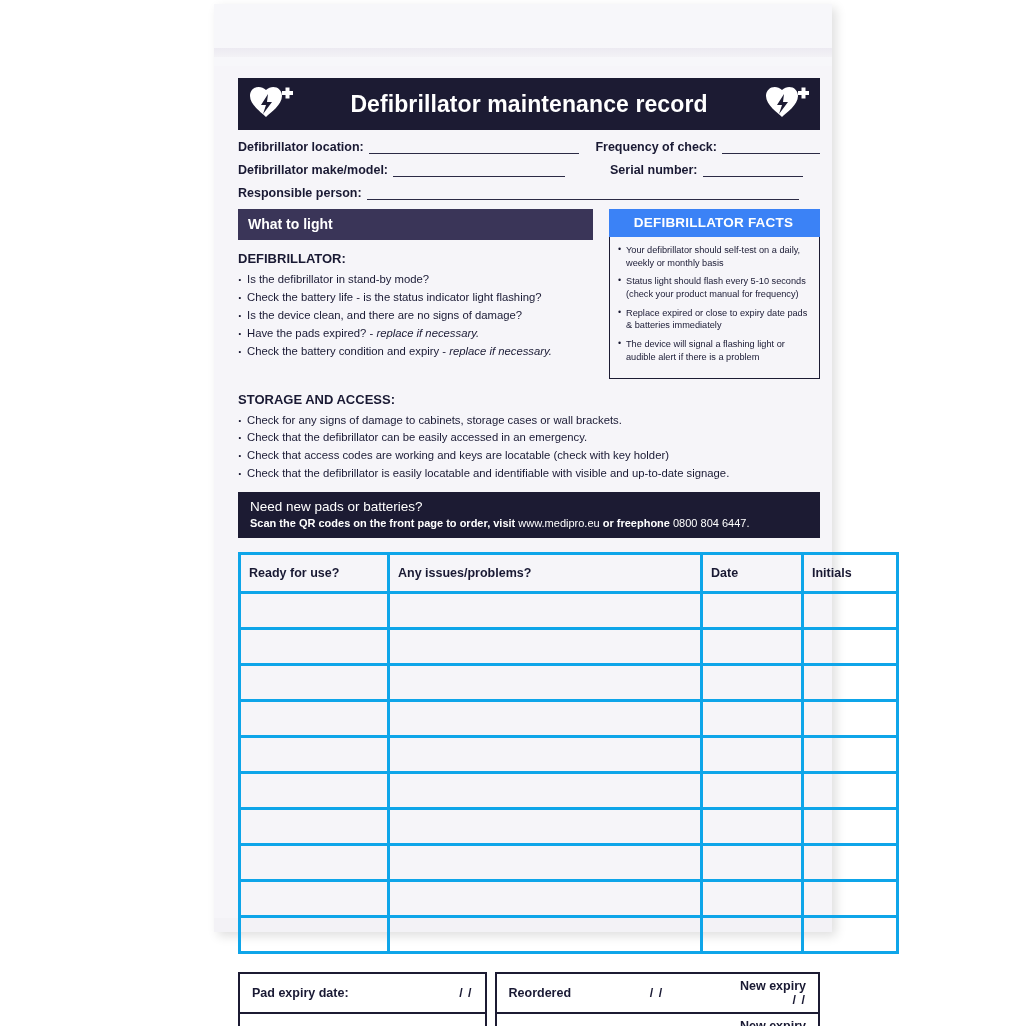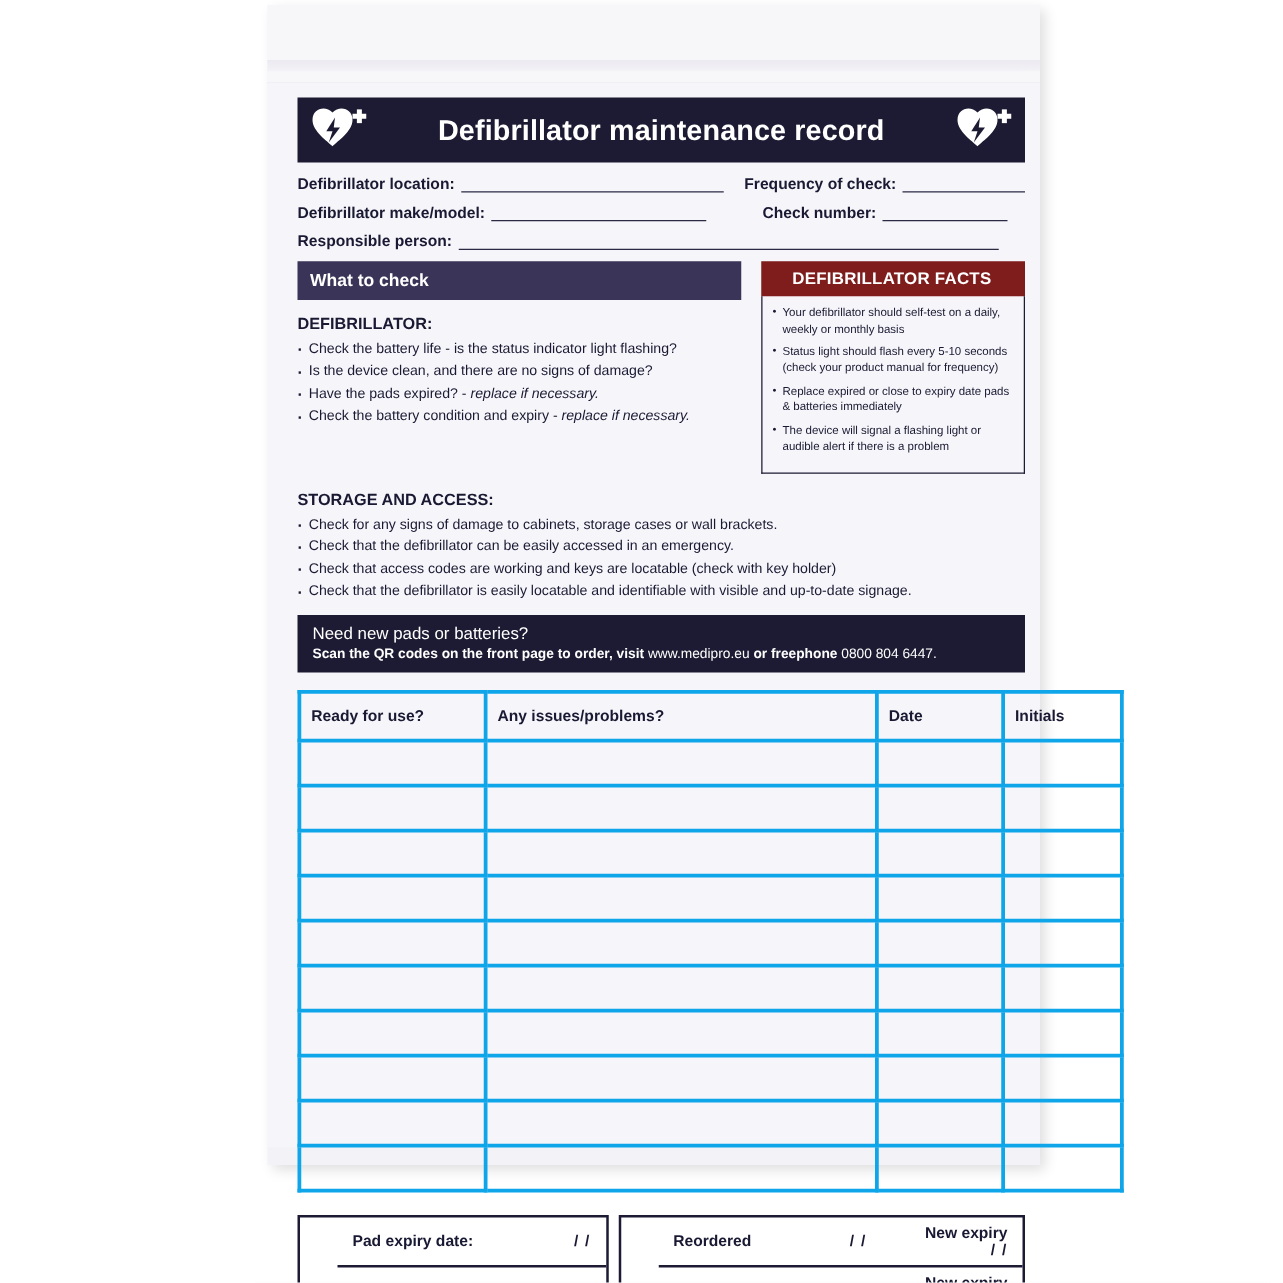--- a/index.html
+++ b/index.html
@@ -287,7 +287,7 @@
             <span class="line line-w2"></span>
           </div>
           <div class="fld col-right">
-            <span class="lbl">Check number:</span>
+            <span class="lbl">Serial number:</span>
             <span class="line line-w4"></span>
           </div>
         </div>

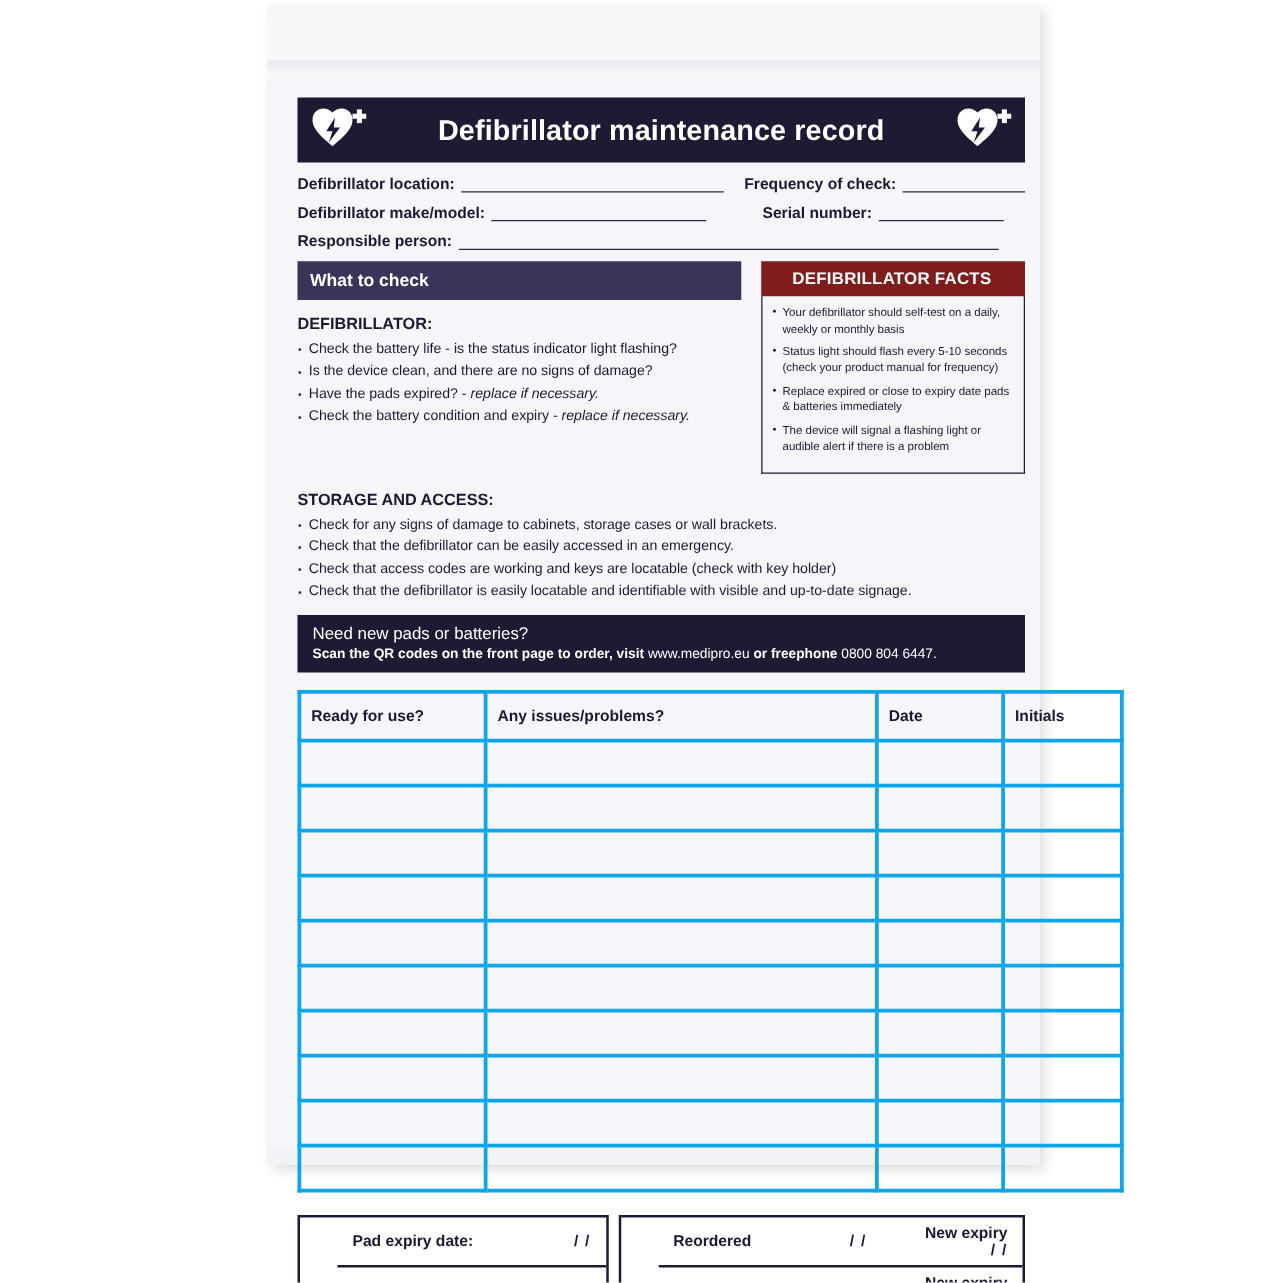--- a/index.html
+++ b/index.html
@@ -301,7 +301,7 @@
 
       <div class="mid">
         <div class="check-col">
-          <div class="section-hdr">What to check</div>
+          <div class="section-hdr">What to light</div>
           <div class="sub-title">DEFIBRILLATOR:</div>
           <ul class="check-list" id="defib-list">
               <li><span class="b">Check the battery life</span><span> - is the status indicator light flashing?</span></li>

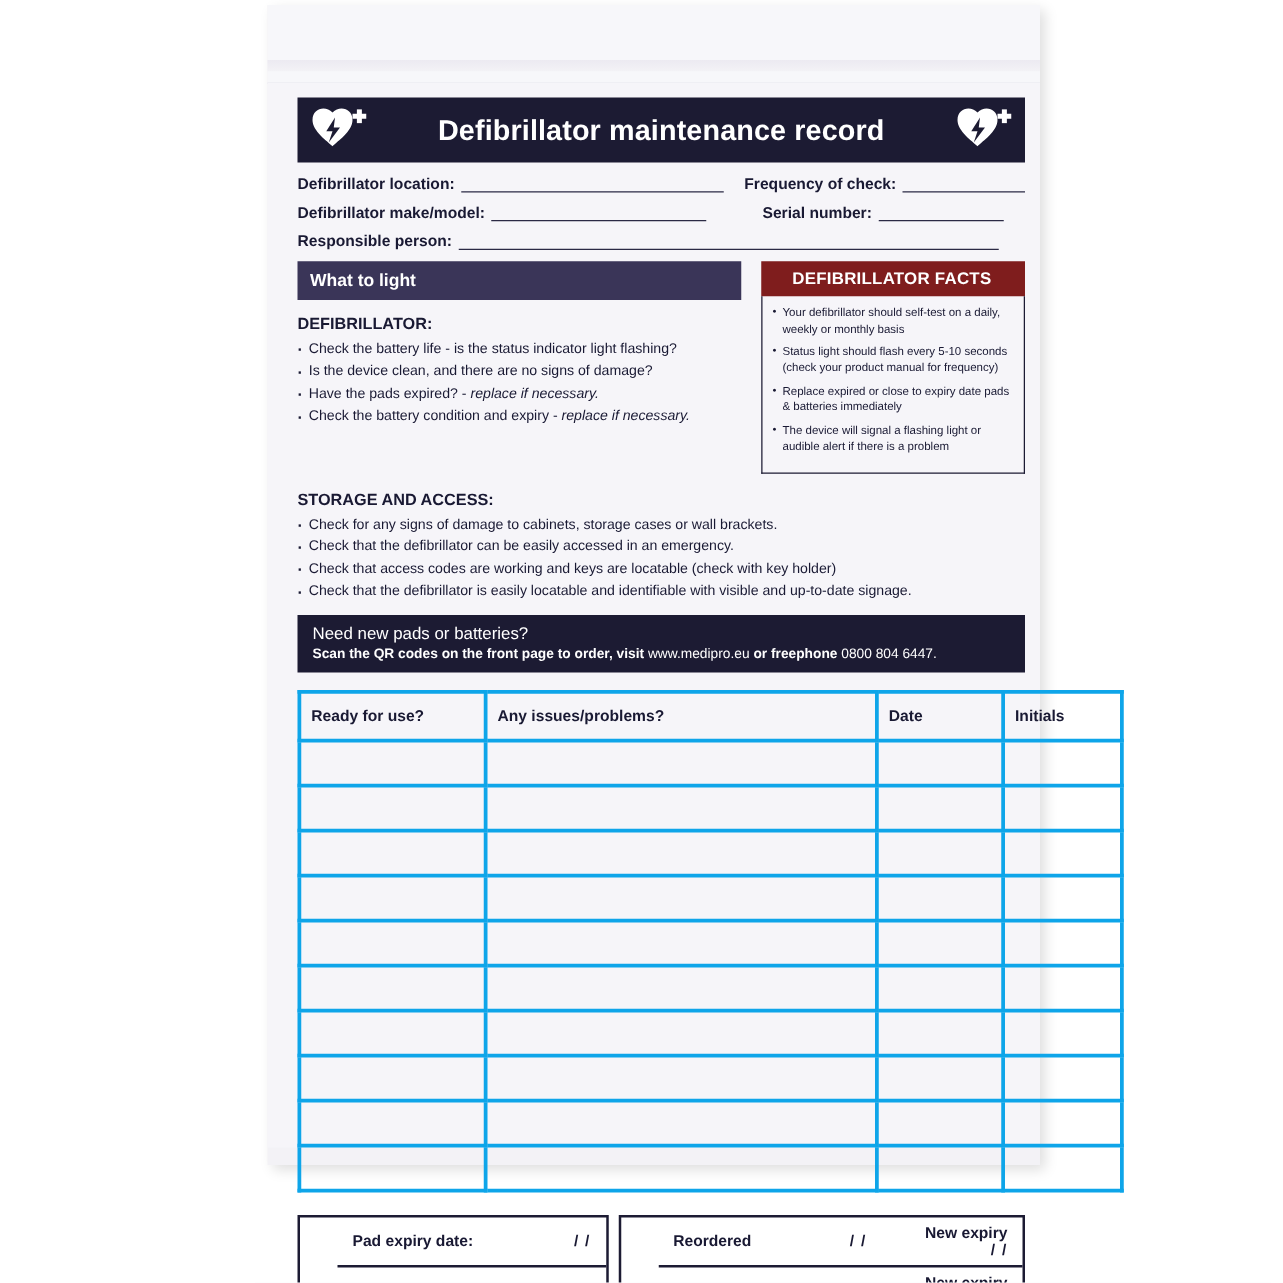--- a/index.html
+++ b/index.html
@@ -123,7 +123,7 @@
     padding: 7px 10px 8px 10px;
   }
   .facts-hdr {
-    background: #7f1d1d;
+    background: #3b82f6;
     color: #fff;
     font-size: 13.5px;
     font-weight: bold;

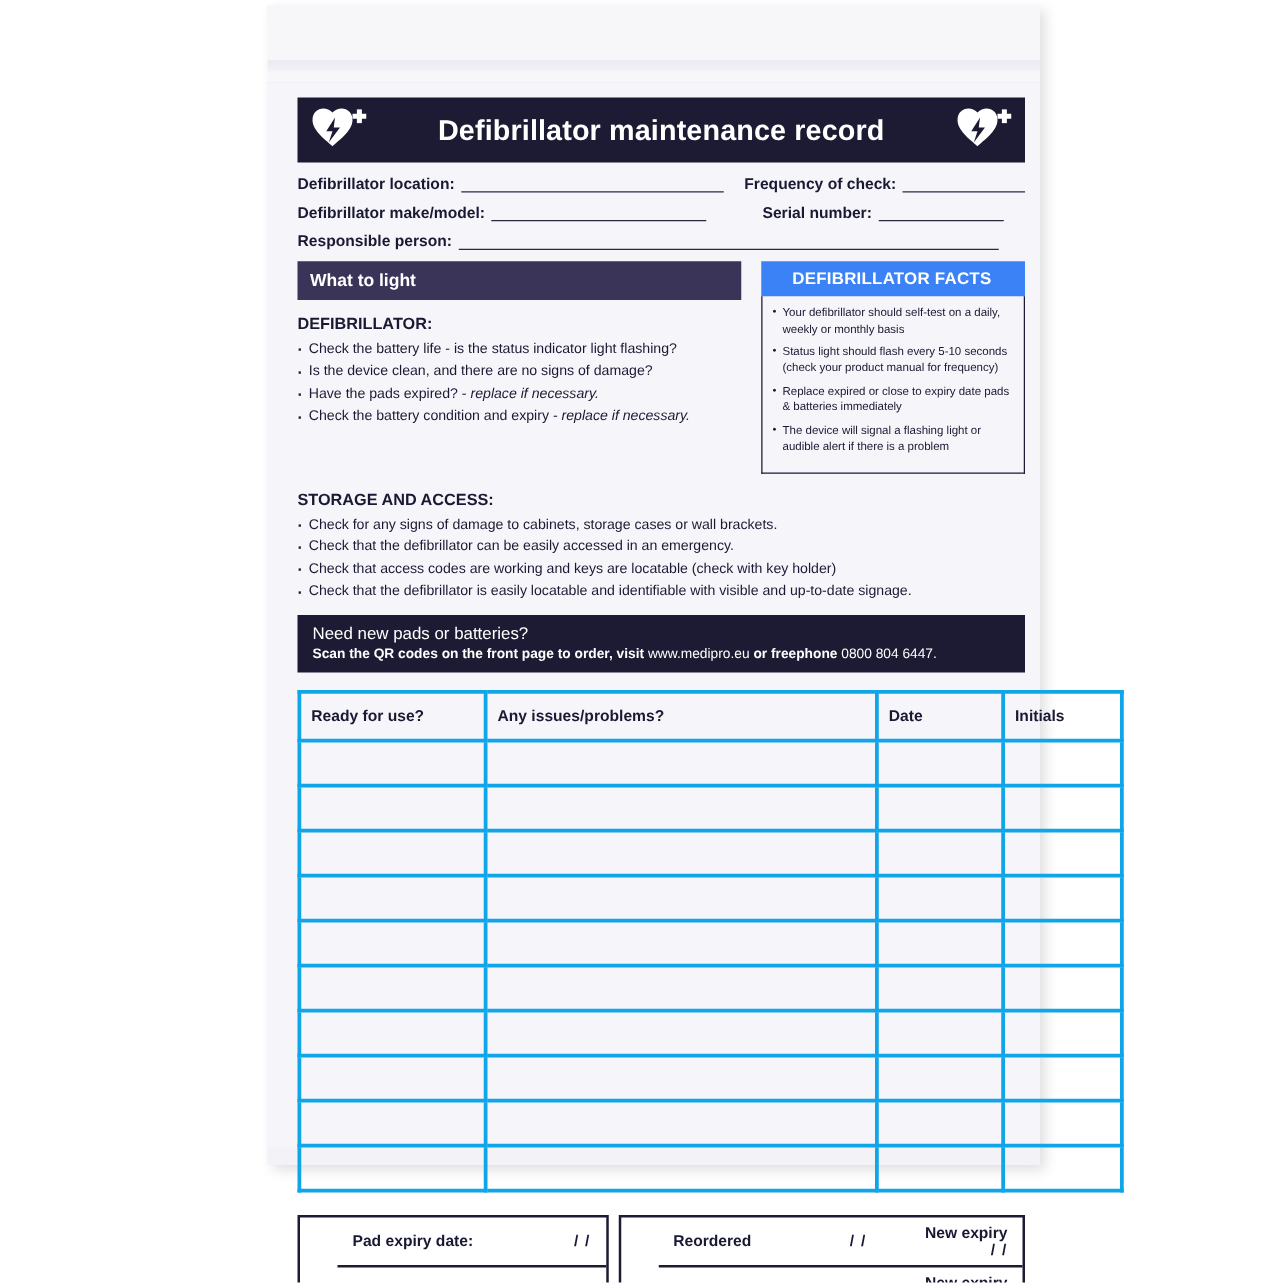--- a/index.html
+++ b/index.html
@@ -304,6 +304,7 @@
           <div class="section-hdr">What to light</div>
           <div class="sub-title">DEFIBRILLATOR:</div>
           <ul class="check-list" id="defib-list">
+              <li><span>Is the defibrillator in </span><span class="b">stand-by mode</span><span>?</span></li>
               <li><span class="b">Check the battery life</span><span> - is the status indicator light flashing?</span></li>
               <li><span>Is the device clean, and there are </span><span class="b">no signs of damage?</span></li>
               <li><span class="b">Have the pads expired?</span><span> - </span><span class="i">replace if necessary.</span></li>

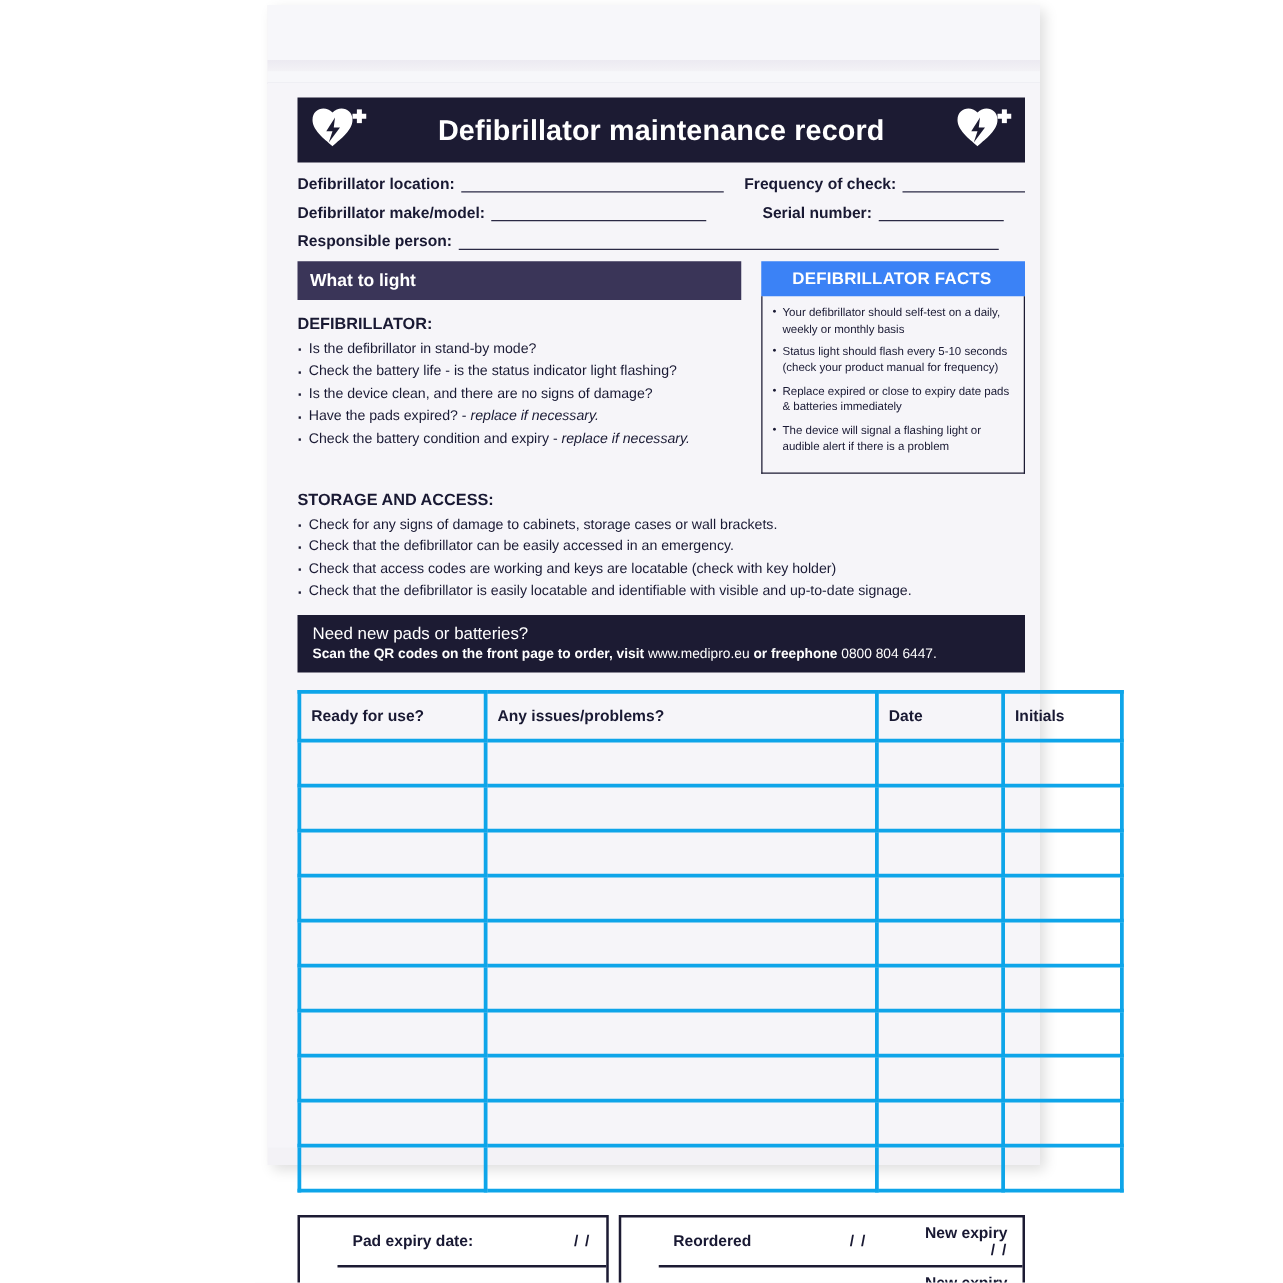--- a/index.html
+++ b/index.html
@@ -231,7 +231,6 @@
     font-size: 12.5px;
     font-weight: bold;
     padding: 0 12px;
-    margin-left: 30px;
   }
   .exp-row + .exp-row { border-top: 2px solid #1c1b33; }
   .exp-left .exp-row .lab { flex: 1; }

